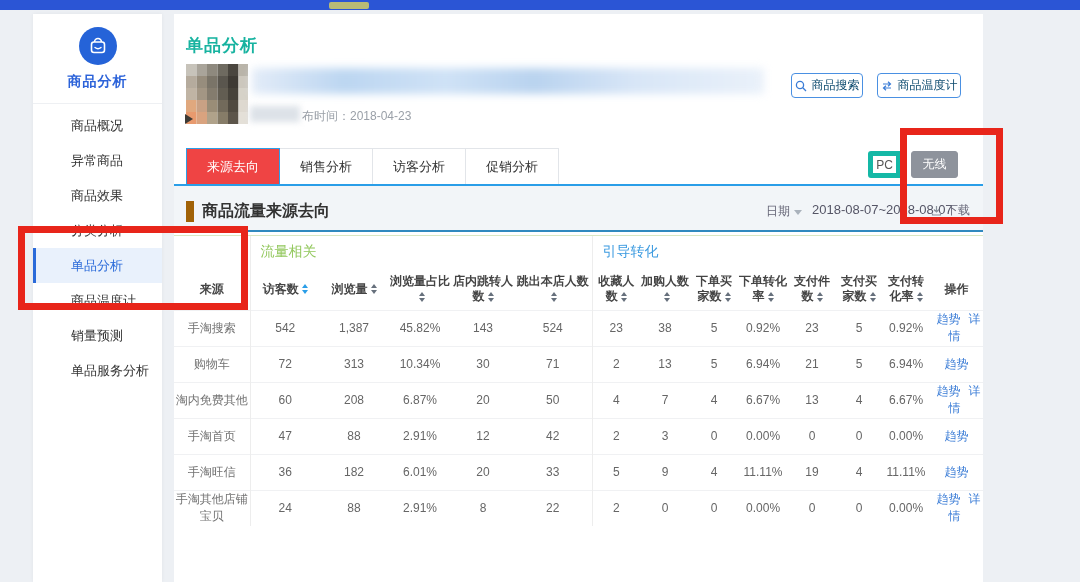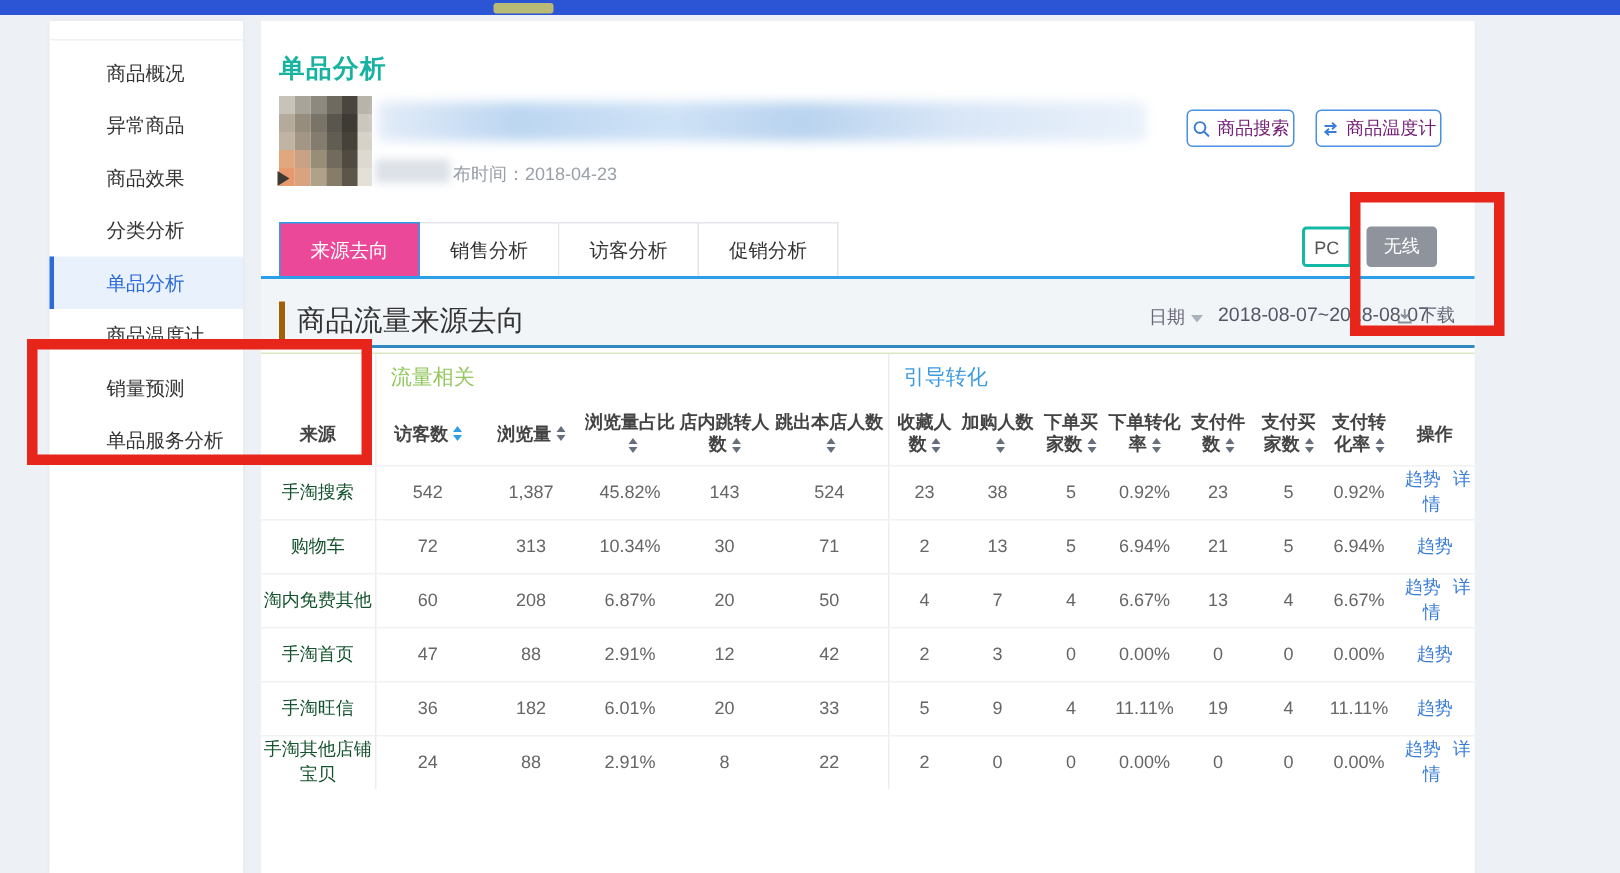--- a/index.html
+++ b/index.html
@@ -98,6 +98,16 @@
   </div>
 
   <div class="sidebar">
+    <div class="logo-wrap">
+      <span class="logo-circle">
+        <svg class="icon-svg" width="22" height="22" viewBox="0 0 22 22">
+          <rect x="4.5" y="7" width="13" height="10.5" rx="2.5" fill="none" stroke="#ffffff" stroke-width="1.6"></rect>
+          <path d="M7.5 7 a3.5 3.5 0 0 1 7 0" fill="none" stroke="#ffffff" stroke-width="1.6"></path>
+          <path d="M8 12.5 q3 2.5 6 0" fill="none" stroke="#ffffff" stroke-width="1.4" stroke-linecap="round"></path>
+        </svg>
+      </span>
+      <div class="app-title">商品分析</div>
+    </div>
     <div class="side-divider"></div>
     <ul class="menu">
         <li>商品概况</li>

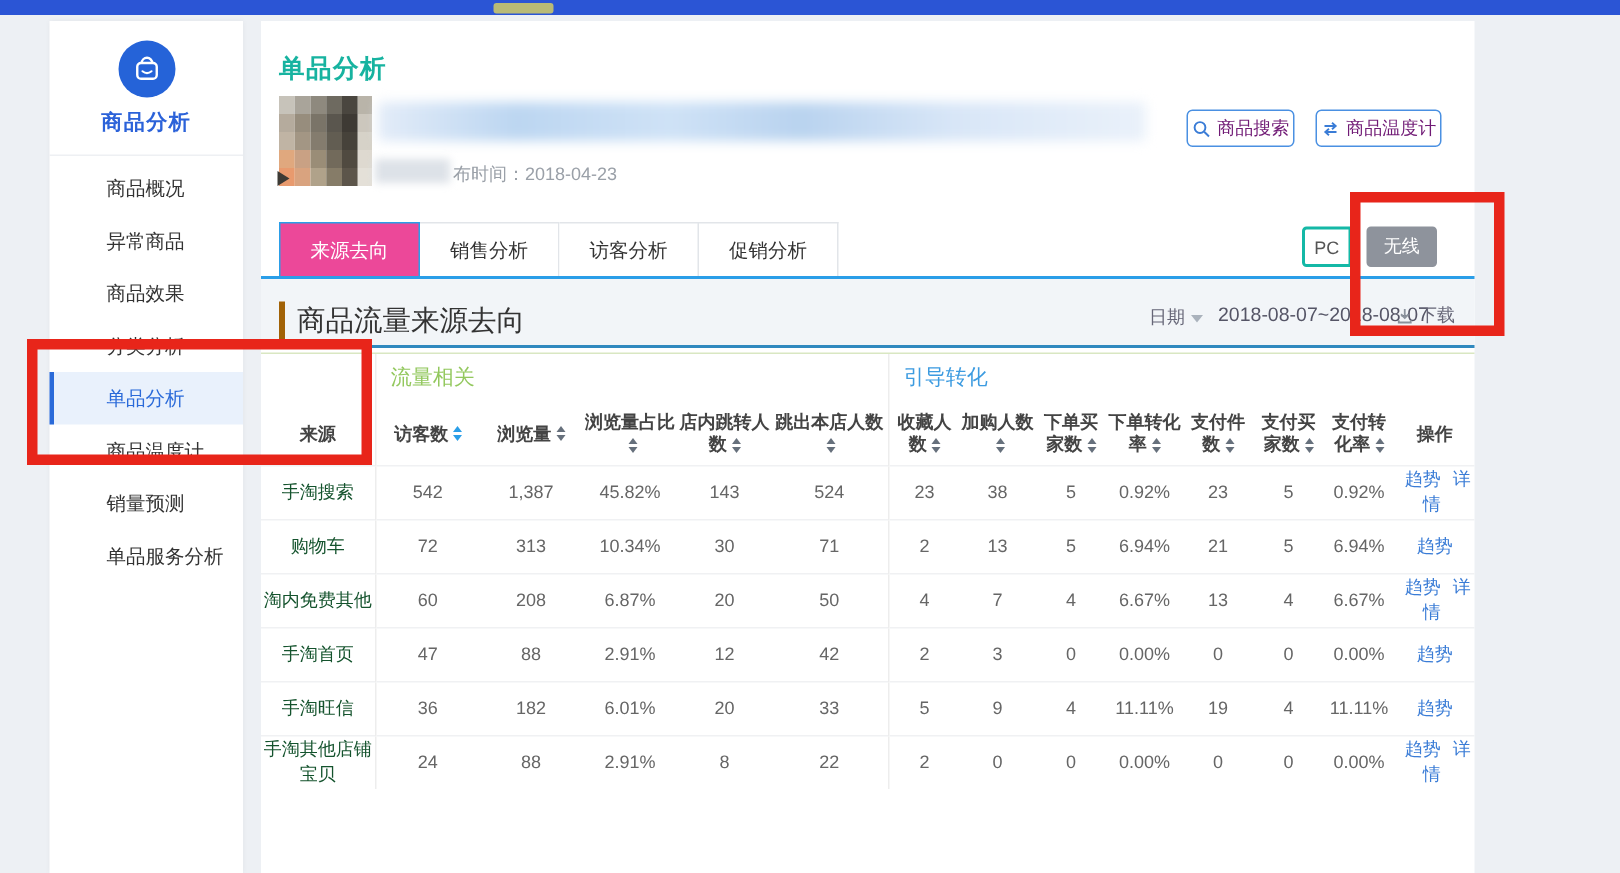--- a/index.html
+++ b/index.html
@@ -36,7 +36,7 @@
 
   
   .btn-outline { position:absolute; height:25px; border:1px solid #4a90e2; border-radius:4px; background:#fff;
-    color:#701a75; font-size:12px; display:flex; align-items:center; justify-content:center; gap:5px; cursor:pointer; }
+    color:#0c4a6e; font-size:12px; display:flex; align-items:center; justify-content:center; gap:5px; cursor:pointer; }
   .btn-search { left:617px; top:59px; width:72px; }
   .btn-thermo { left:703px; top:59px; width:84px; }
 

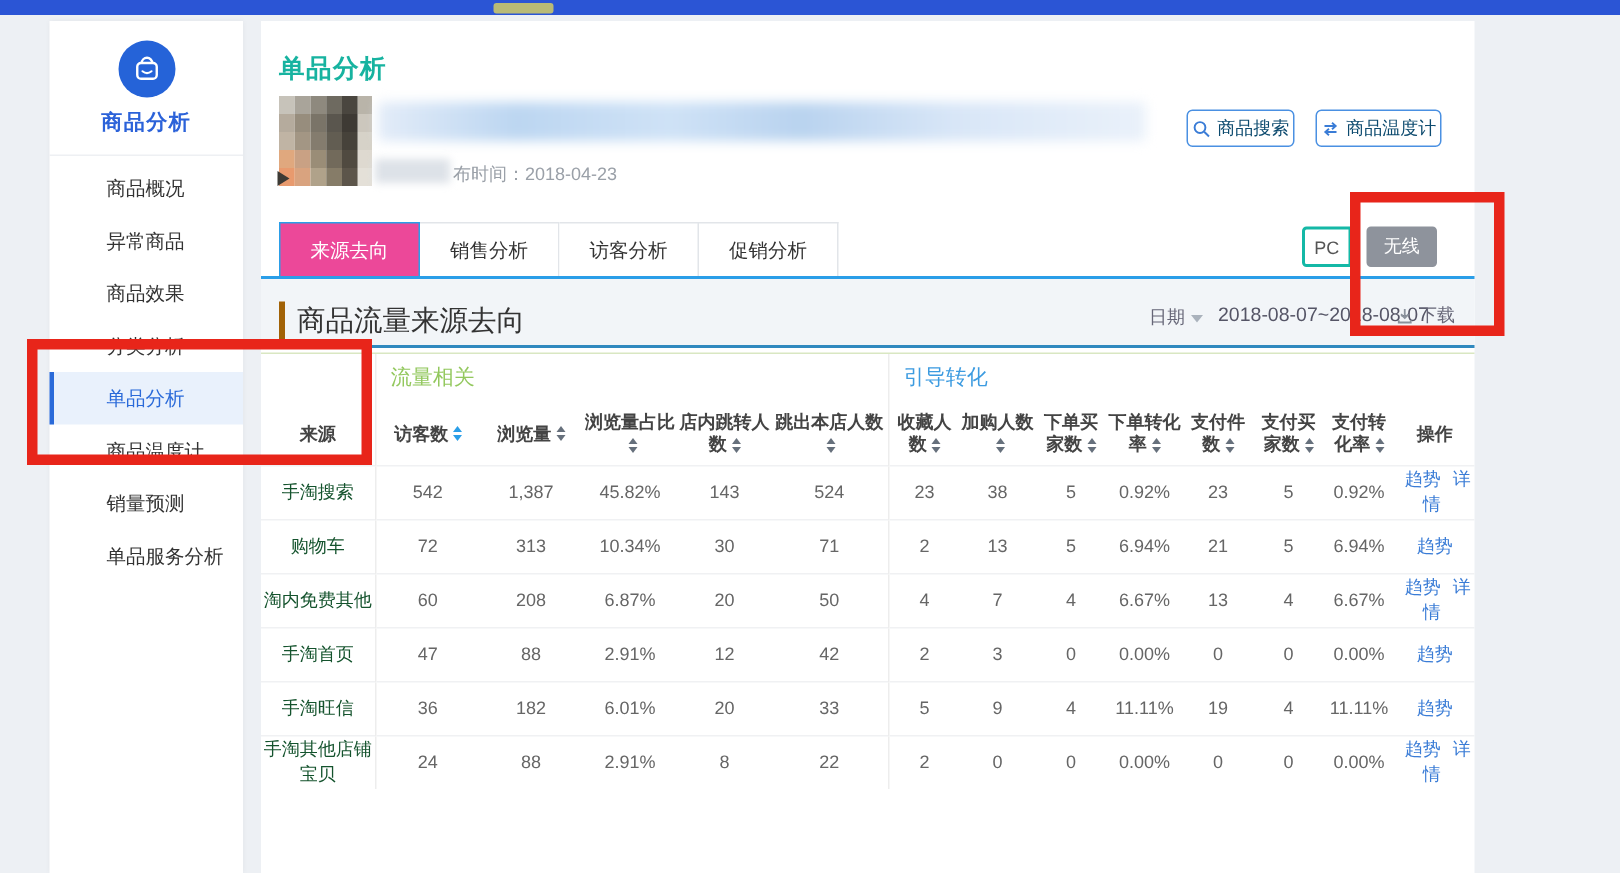--- a/index.html
+++ b/index.html
@@ -51,7 +51,7 @@
   .tab { height:36px; padding:0 20px; font-size:13px; color:#333; background:#fff; border:1px solid #e2e5e9; border-bottom:none;
     display:flex; align-items:center; cursor:pointer; }
   .tab + .tab { border-left:none; }
-  .tab.active { background:#ec4899; color:#fff; border-color:#2a9ee8; }
+  .tab.active { background:#ef4444; color:#fff; border-color:#2a9ee8; }
   .tab-underline { position:absolute; left:0; top:170px; width:809px; height:2px; background:#2a9ee8; }
 
   

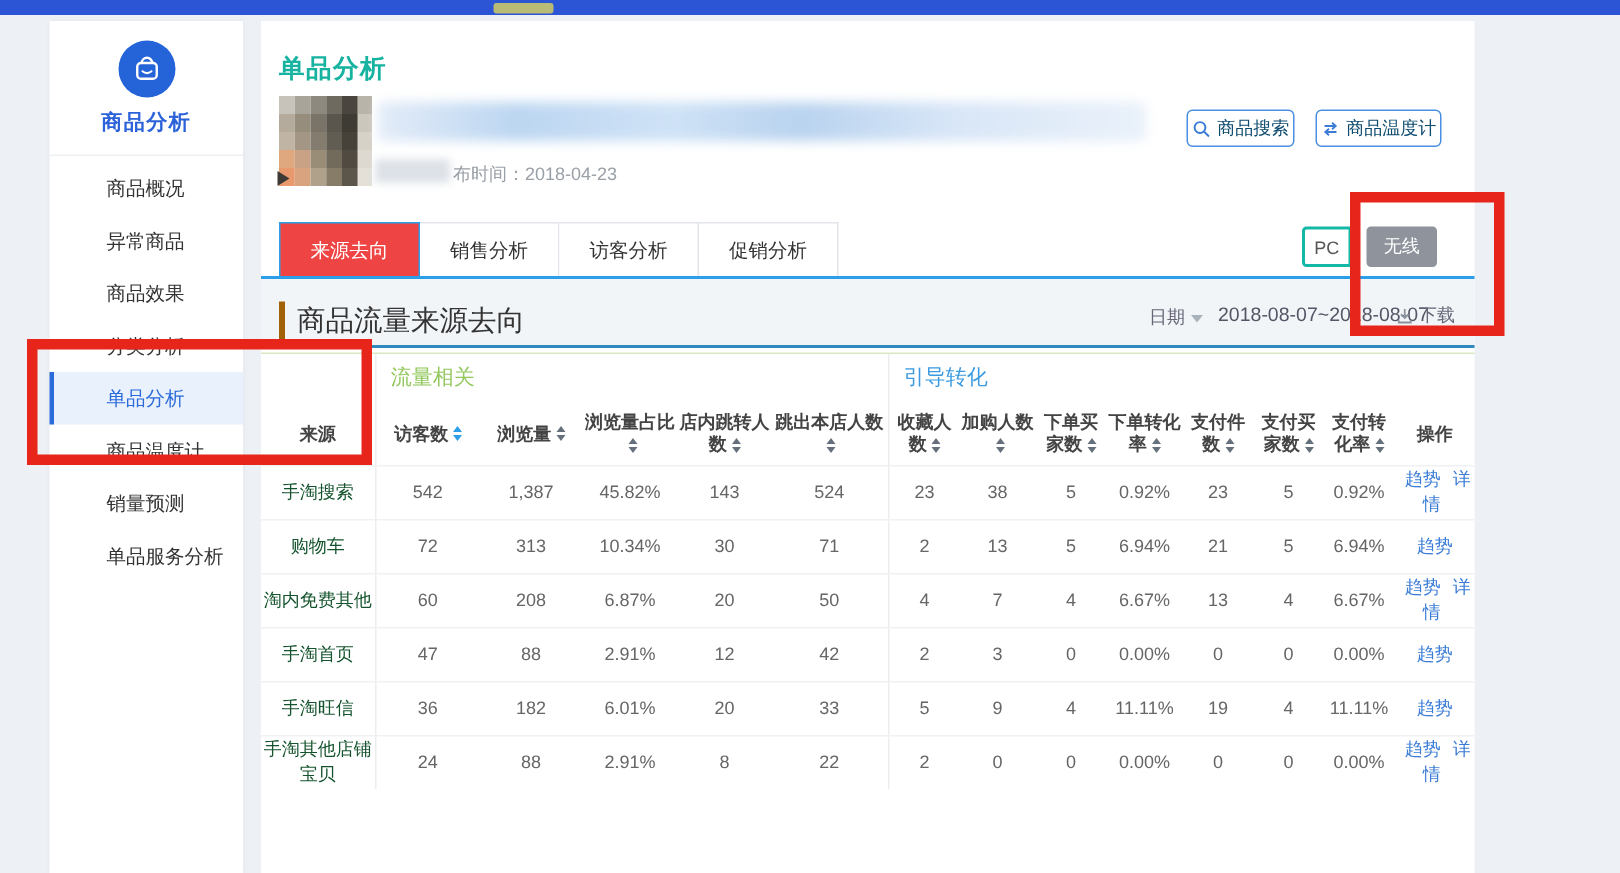--- a/index.html
+++ b/index.html
@@ -41,7 +41,7 @@
   .btn-thermo { left:703px; top:59px; width:84px; }
 
   
-  .dev-pc { position:absolute; left:694px; top:137px; width:33px; height:27px; background:#fff; border:2px solid #14b8a6; border-radius:3px 0 0 3px;
+  .dev-pc { position:absolute; left:694px; top:137px; width:33px; height:27px; background:#fff; border:5px solid #14b8a6; border-radius:3px 0 0 3px;
     font-size:12px; color:#555; display:flex; align-items:center; justify-content:center; cursor:pointer; }
   .dev-wl { position:absolute; left:737px; top:137px; width:47px; height:27px; background:#8e939c; border:1px solid #8e939c; border-radius:3px;
     font-size:12px; color:#fff; display:flex; align-items:center; justify-content:center; cursor:pointer; }

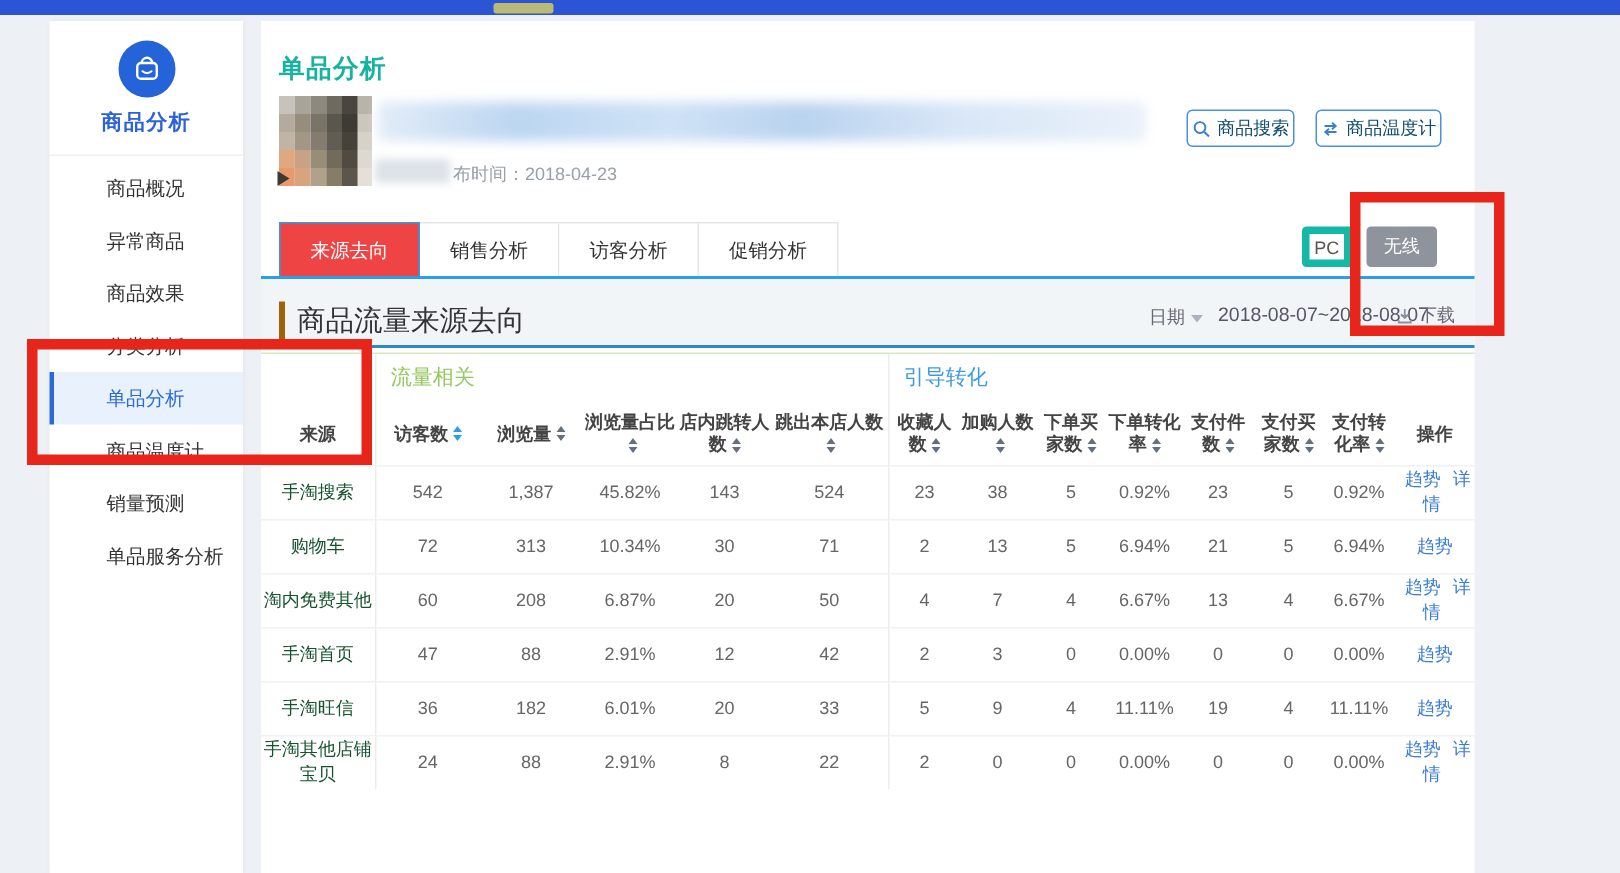--- a/index.html
+++ b/index.html
@@ -56,7 +56,7 @@
 
   
   .toolbar { position:absolute; left:0; top:172px; width:809px; height:46px; background:#f2f5f8; border-bottom:2px solid #3089bf; }
-  .sec-title { position:absolute; left:12px; top:15px; font-size:19px; font-weight:normal; color:#333; padding-left:8px; border-left:4px solid #a16207; }
+  .sec-title { position:absolute; left:12px; top:15px; font-size:16px; font-weight:bold; color:#333; padding-left:8px; border-left:8px solid #a16207; }
   .date-label { position:absolute; left:592px; top:17px; font-size:12px; color:#667; cursor:pointer; }
   .caret { display:inline-block; width:0; height:0; border-left:4px solid transparent; border-right:4px solid transparent; border-top:5px solid #aab2bc; margin-left:4px; }
   .date-range { position:absolute; left:638px; top:16px; font-size:13px; color:#556; }

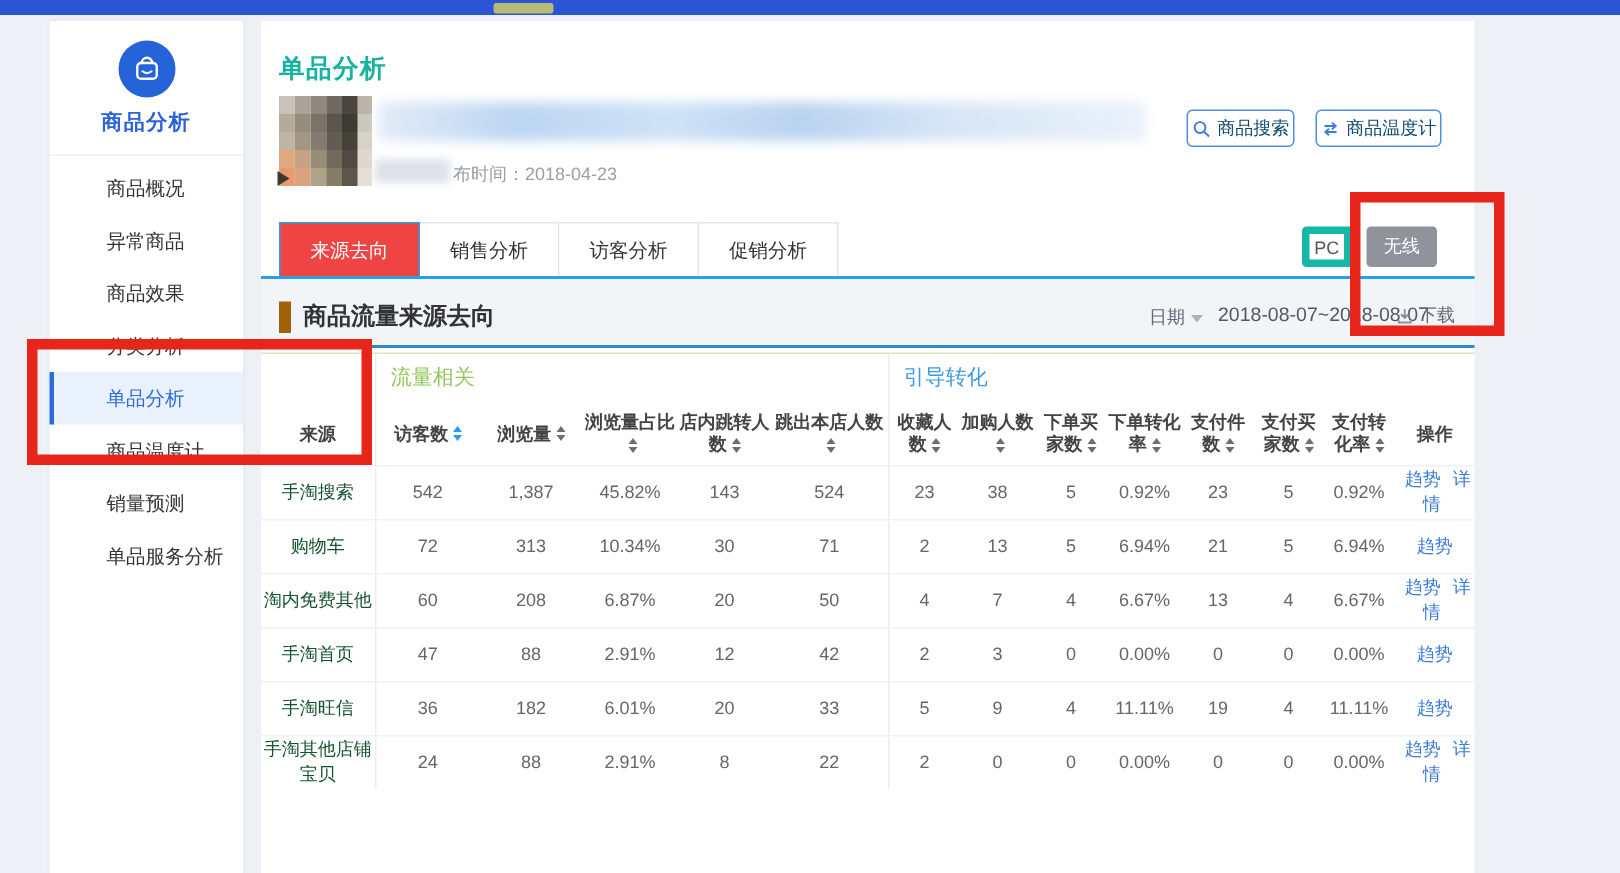--- a/index.html
+++ b/index.html
@@ -72,7 +72,7 @@
   th.grp.blue { color:#3c9be0; }
   tr.col-row th { height:42px; color:#444; font-weight:bold; line-height:1.2; padding:2px 1px; }
   tbody td { height:36px; color:#666; border-top:1px solid #f0f1f3; }
-  td.src, th.src { color:#14532d; }
+  td.src, th.src { color:#737373; }
   .div-l { border-left:1px solid #ededed; }
   tbody a { color:#3a7cd6; text-decoration:none; margin:0 4px; cursor:pointer; }
   .sort { display:inline-block; vertical-align:middle; margin-left:3px; color:#66707c; }

